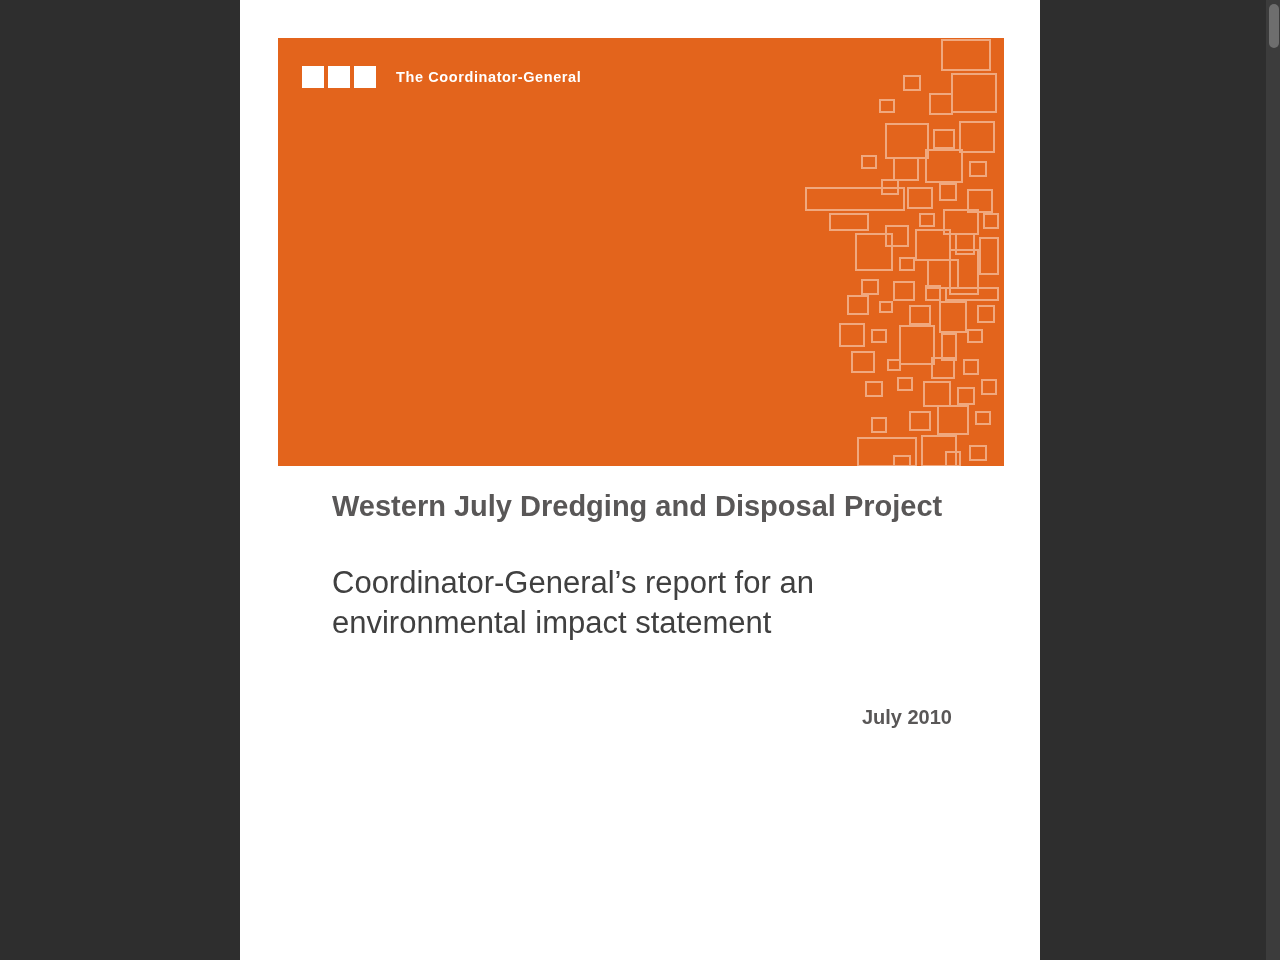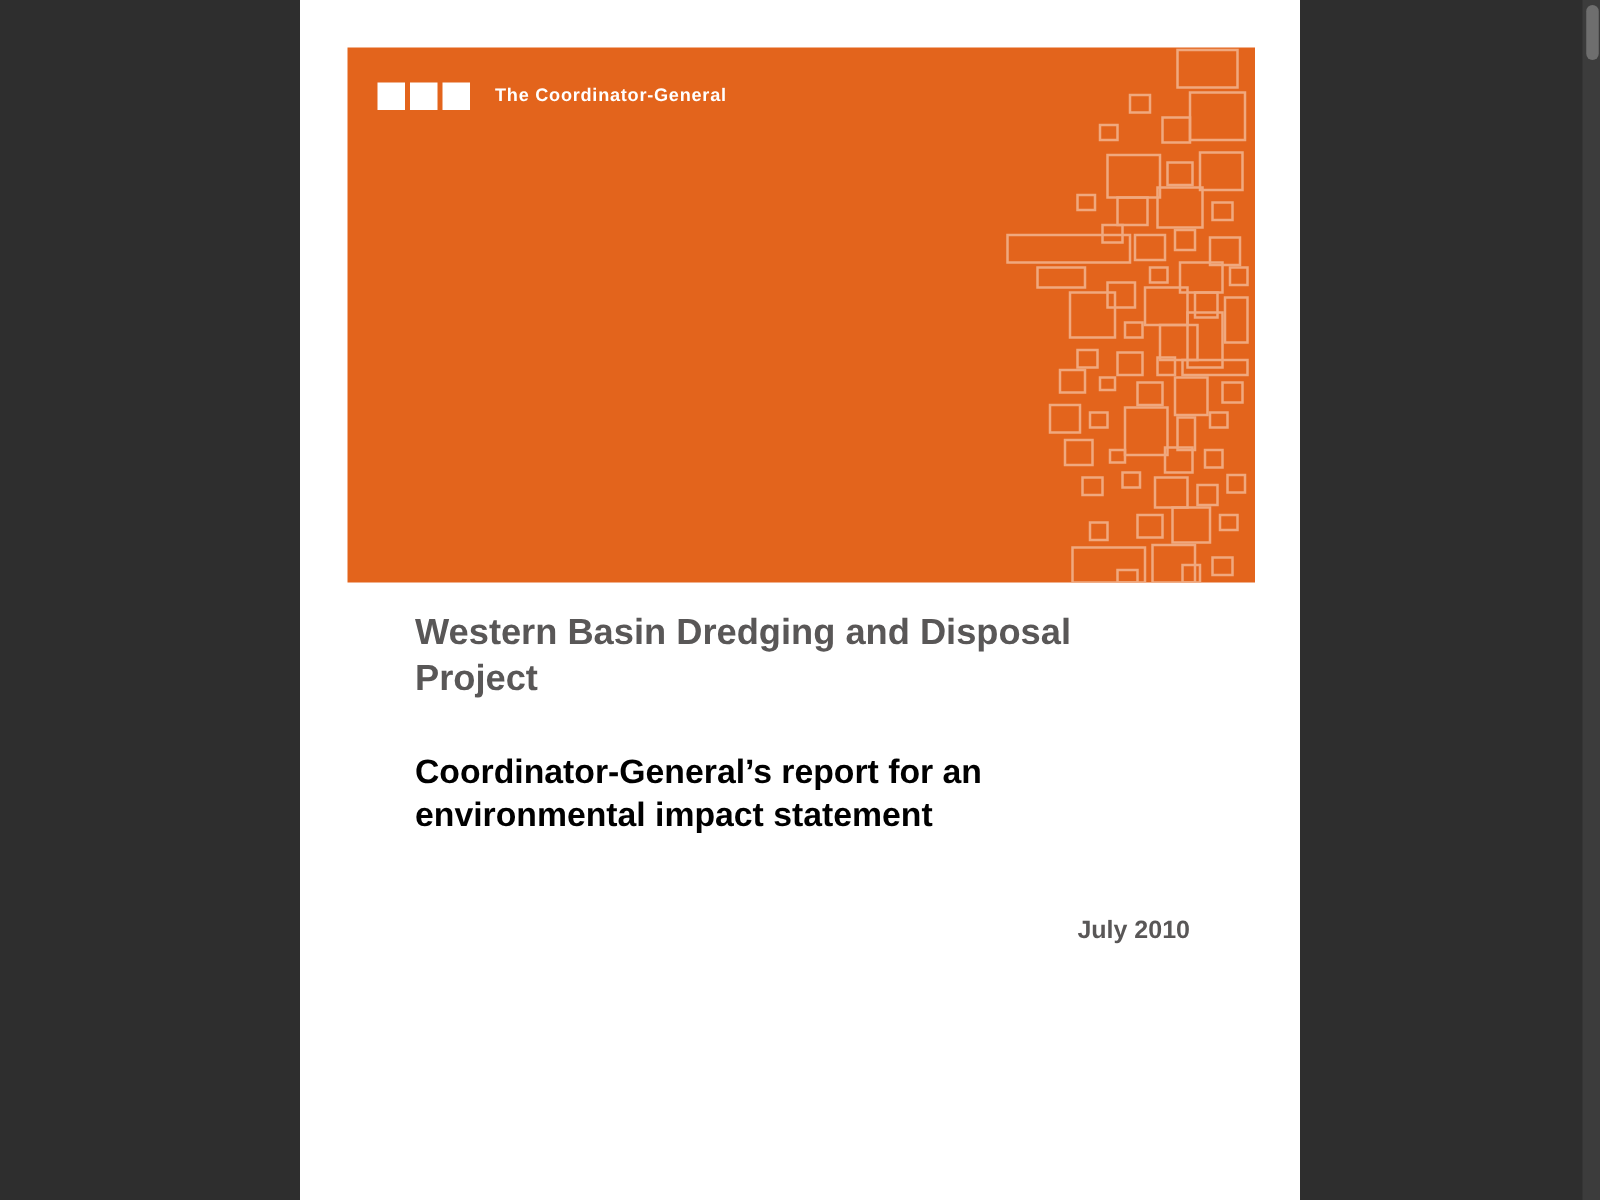--- a/index.html
+++ b/index.html
@@ -212,7 +212,7 @@
     </div>
 
     <div class="textblock">
-      <h1 class="doc-title">Western Basin Dredging and Disposal Project</h1>
+      <h1 class="doc-title">Western July Dredging and Disposal Project</h1>
       <h2 class="doc-subtitle">Coordinator-General’s report for an environmental impact statement</h2>
       <p class="doc-date">July 2010</p>
     </div>

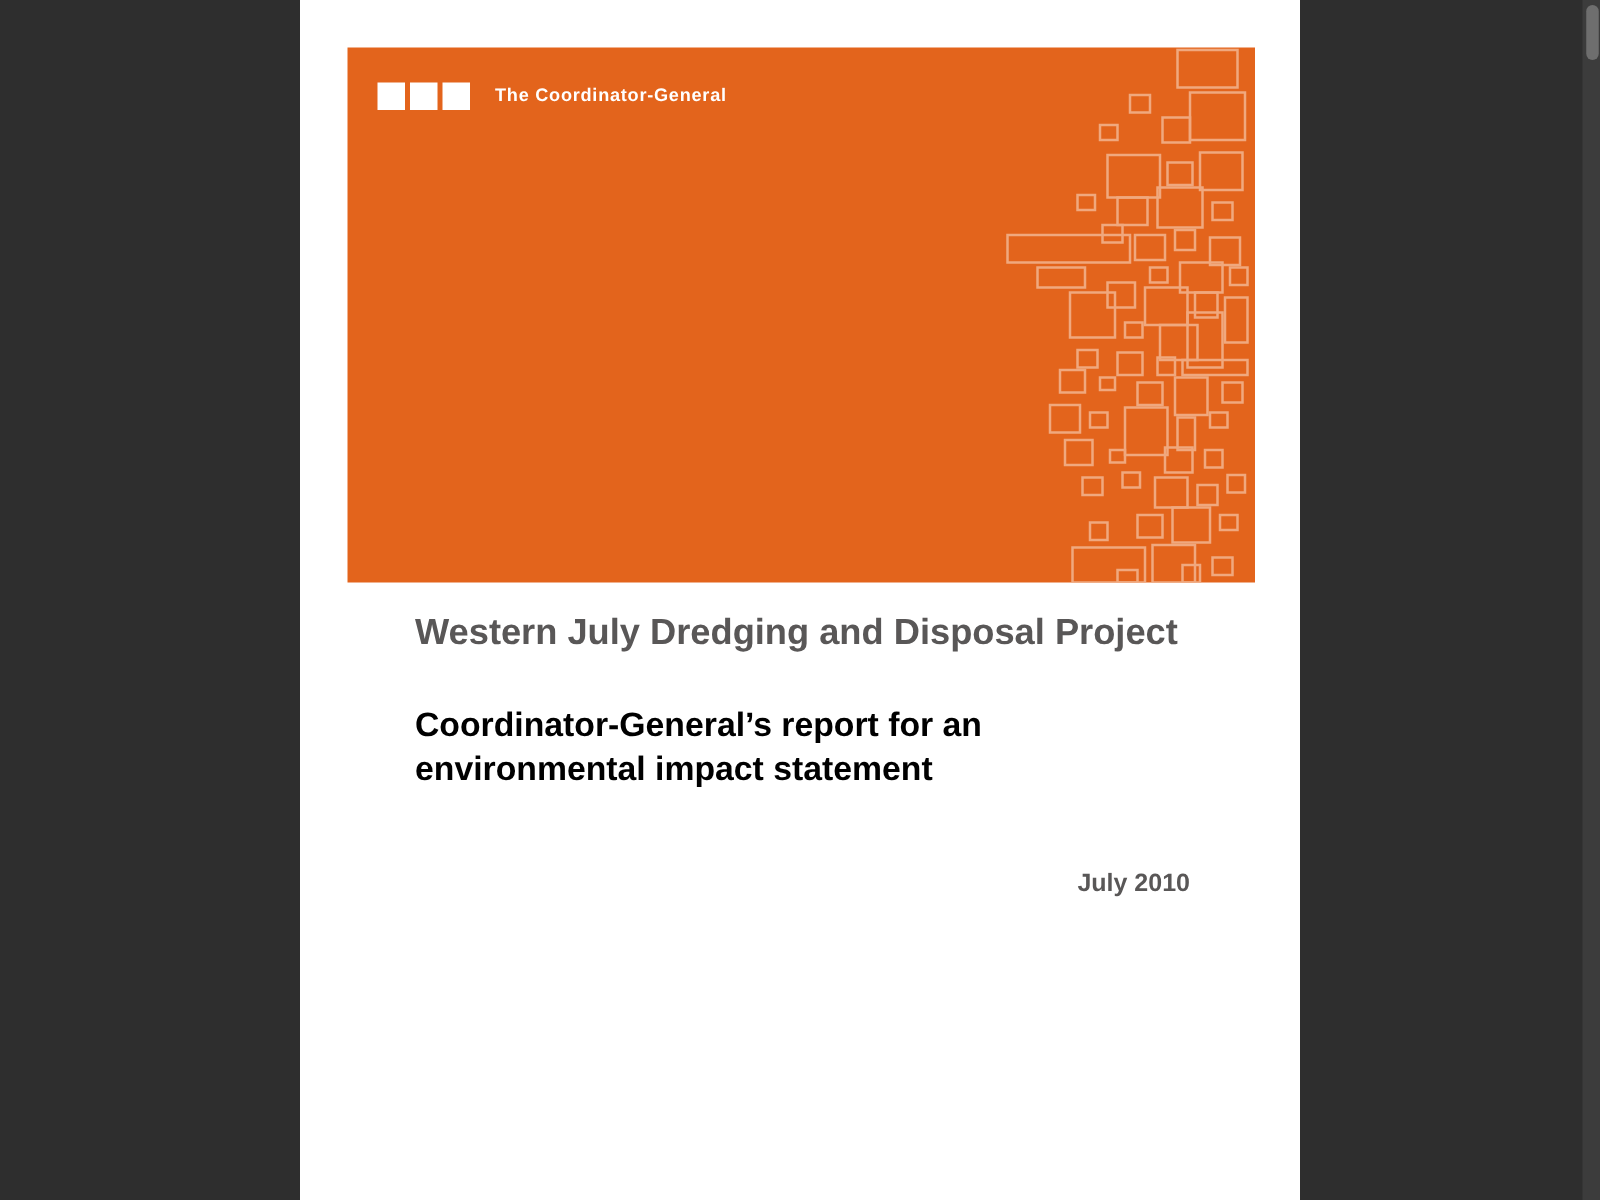--- a/index.html
+++ b/index.html
@@ -91,10 +91,10 @@
   }
 
   .doc-subtitle {
-    font-size: 27px;
+    font-size: 31px;
     line-height: 1.28;
-    font-weight: bold;
-    color: #000000;
+    font-weight: normal;
+    color: #404040;
     margin: 0 0 64px 0;
   }
 

